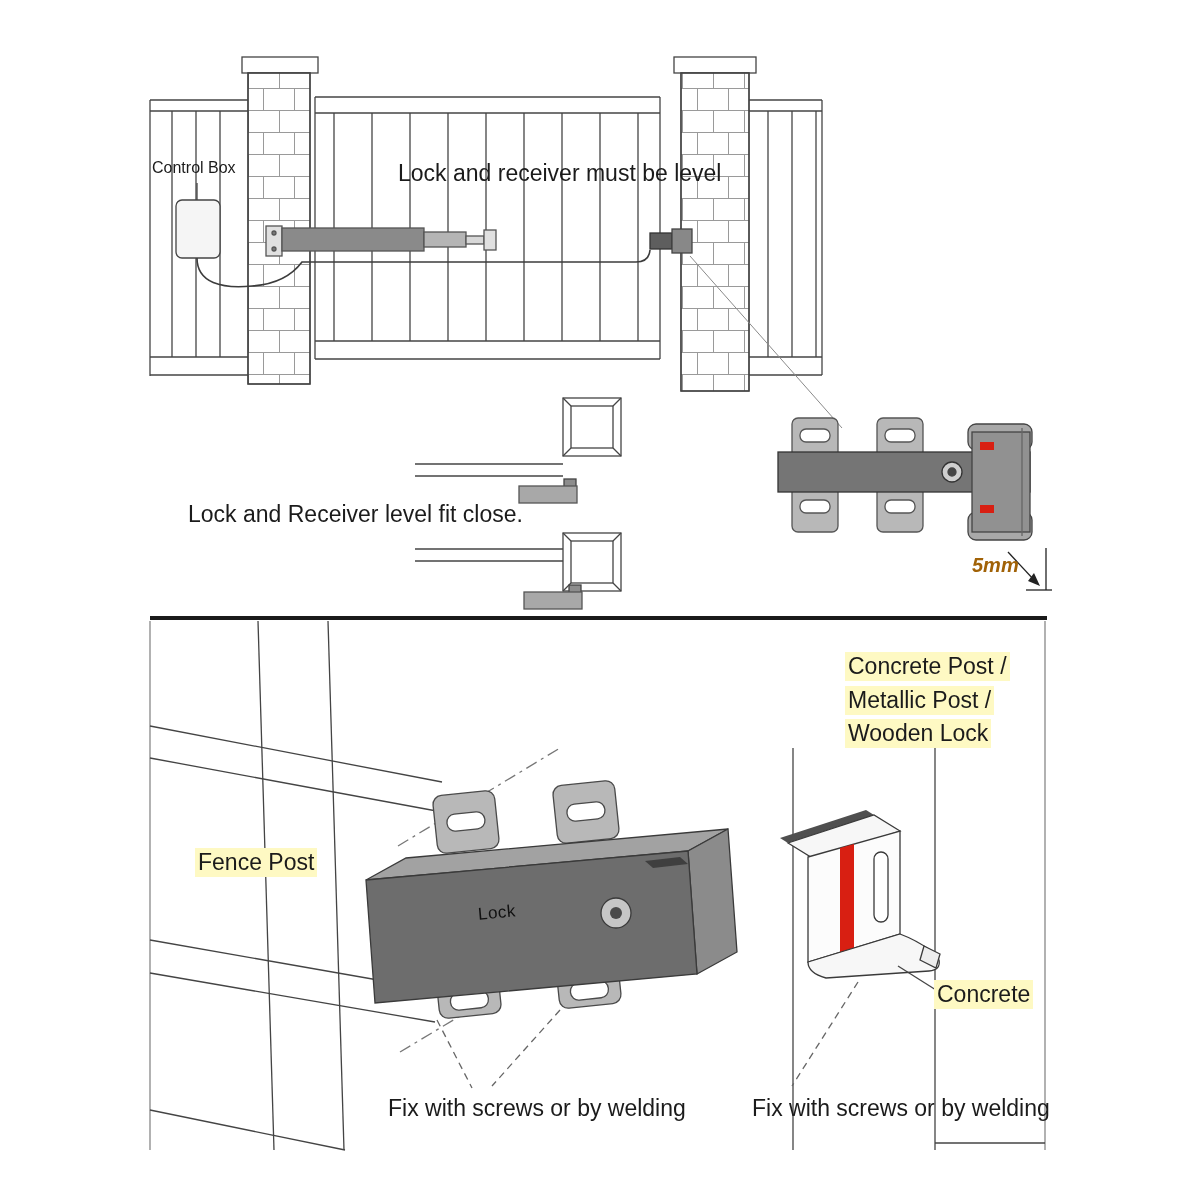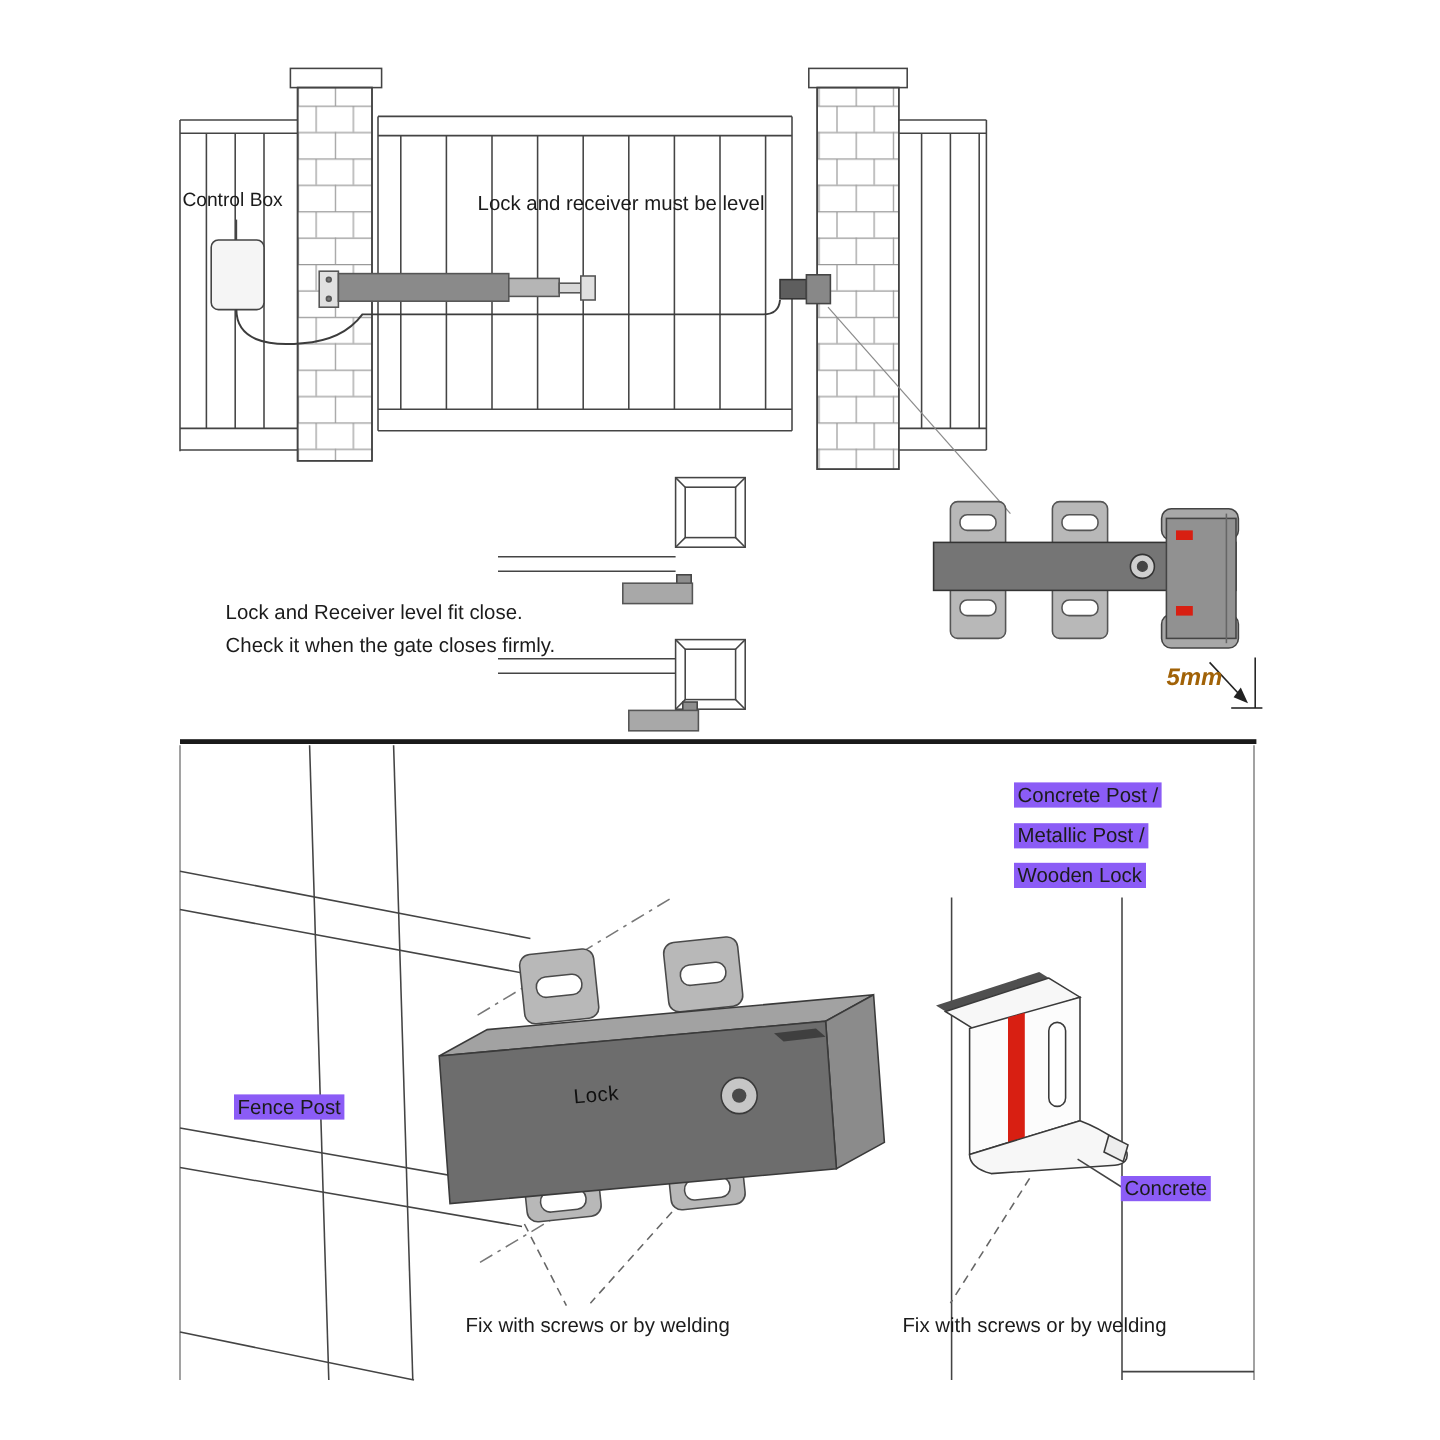--- a/index.html
+++ b/index.html
@@ -8,7 +8,7 @@
     font-family:"Liberation Sans","DejaVu Sans",sans-serif;color:#1b1b1b;
   }
   .art{position:absolute;left:0;top:0;}
-  .label{position:absolute;font-size:17px;line-height:1.25;white-space:nowrap;color:#1b1b1b;}
+  .label{position:absolute;font-size:23px;line-height:1.25;white-space:nowrap;color:#1b1b1b;}
   .label.small{font-size:16px;}
   .label.mask{background:#8b5cf6;padding:0 3px;}
   .label.dim{font-size:20px;font-weight:bold;font-style:italic;color:#a16207;}

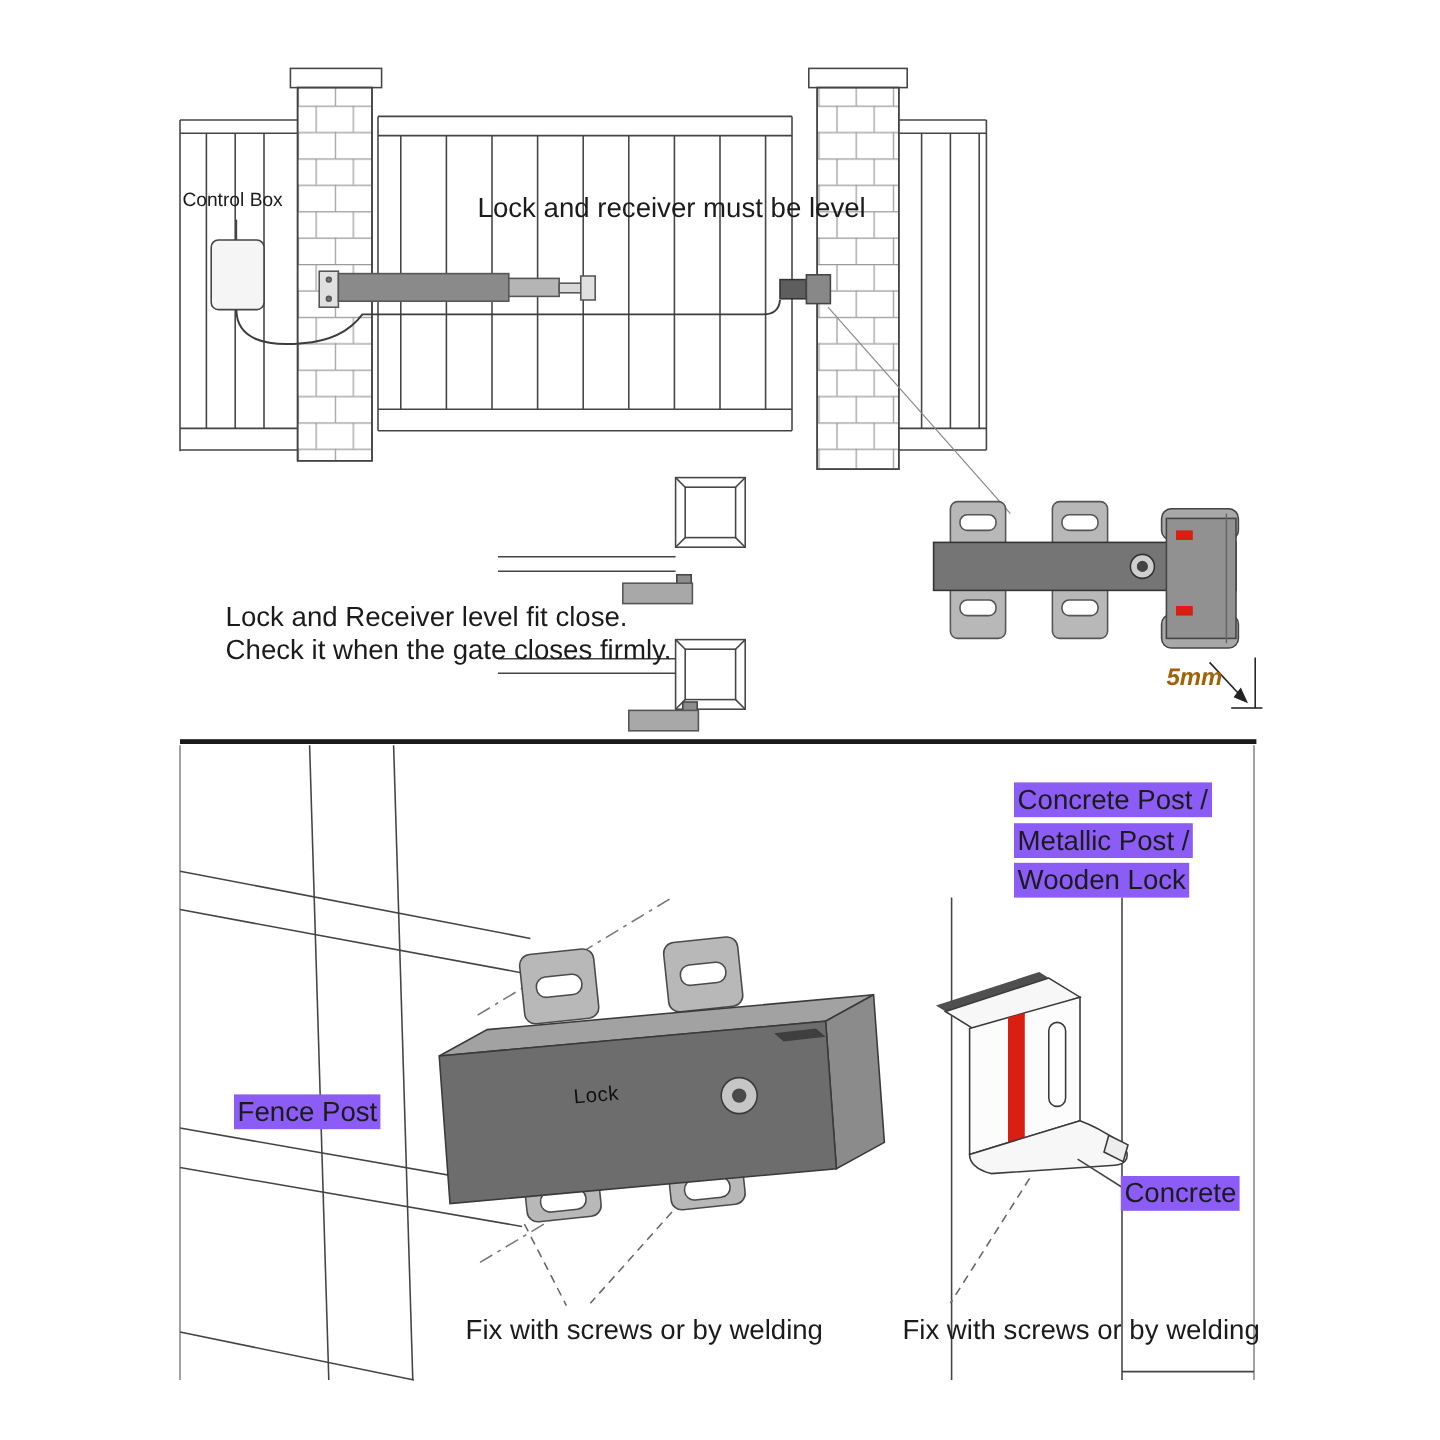--- a/index.html
+++ b/index.html
@@ -248,7 +248,6 @@
 <div class="label" style="left:398px;top:159px;">Lock and receiver must be level</div>
 
 <div class="label" style="left:188px;top:500px;">Lock and Receiver level fit close.</div>
-<div class="label" style="left:188px;top:527px;">Check it when the gate closes firmly.</div>
 
 <div class="label dim" style="left:972px;top:553px;">5mm</div>
 

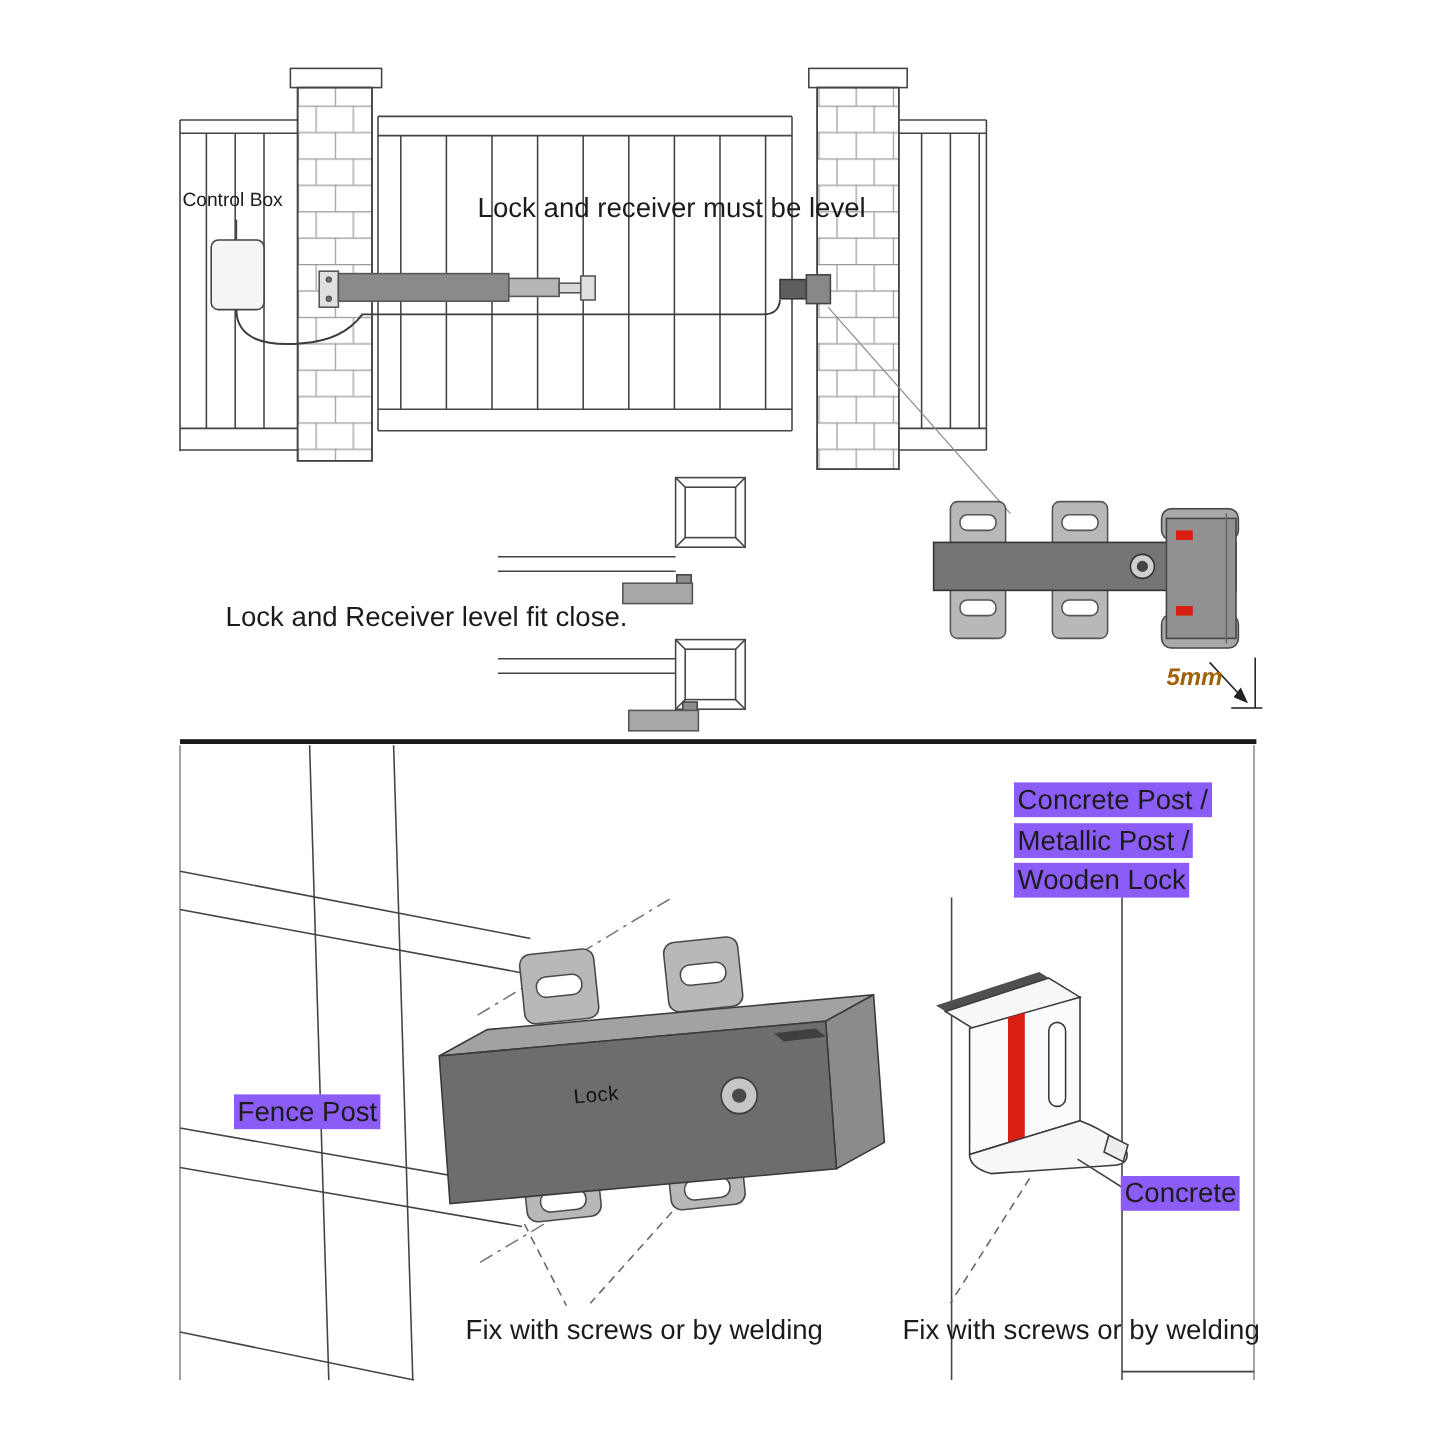--- a/index.html
+++ b/index.html
@@ -10,7 +10,7 @@
   .art{position:absolute;left:0;top:0;}
   .label{position:absolute;font-size:23px;line-height:1.25;white-space:nowrap;color:#1b1b1b;}
   .label.small{font-size:16px;}
-  .label.mask{background:#8b5cf6;padding:0 3px;}
+  .label.mask{background:#fef9c3;padding:0 3px;}
   .label.dim{font-size:20px;font-weight:bold;font-style:italic;color:#a16207;}
   .label.on-lock{color:#101010;font-size:17px;letter-spacing:.5px;transform:rotate(-5deg);}
 </style>

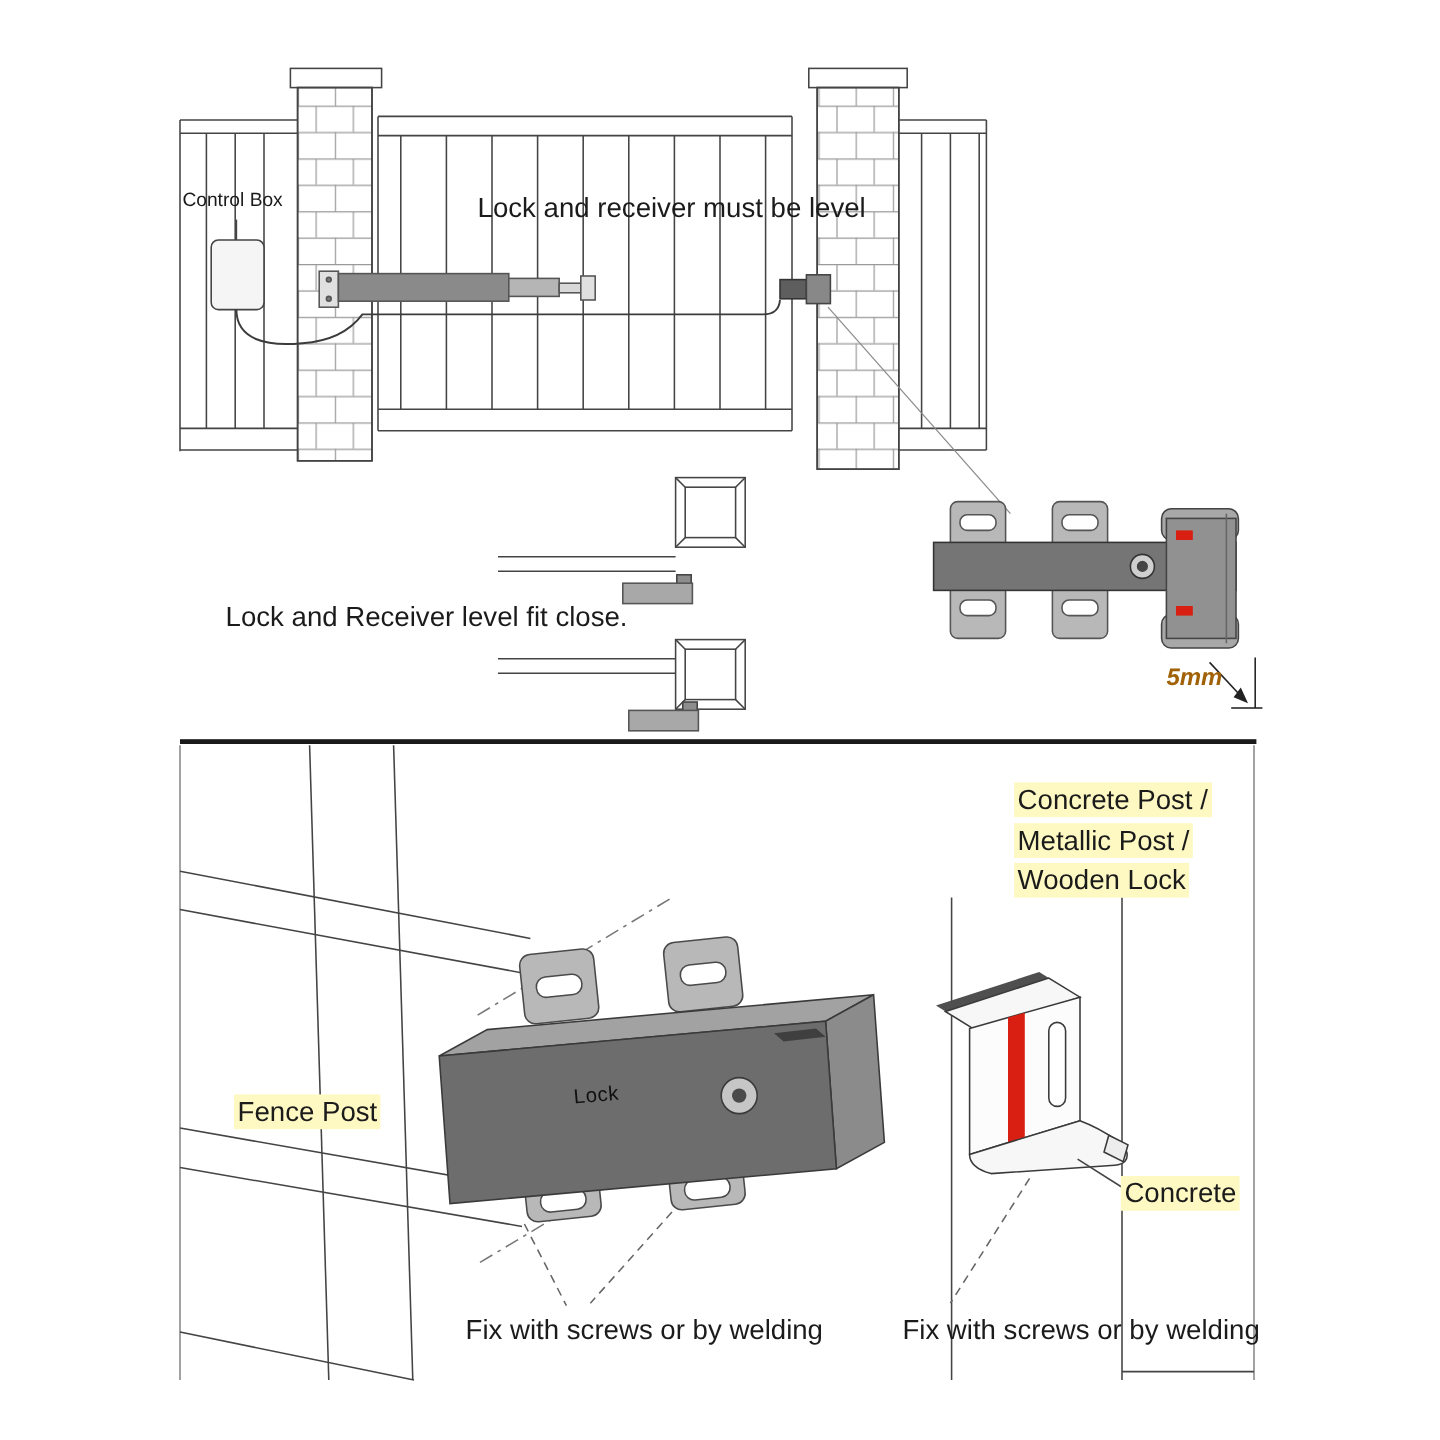--- a/index.html
+++ b/index.html
@@ -251,7 +251,7 @@
 
 <div class="label dim" style="left:972px;top:553px;">5mm</div>
 
-<div class="label mask" style="left:195px;top:912px;">Fence Post</div>
+<div class="label mask" style="left:195px;top:848px;">Fence Post</div>
 
 <div class="label mask" style="left:845px;top:652px;">Concrete Post /</div>
 <div class="label mask" style="left:845px;top:686px;text-align:right;">Metallic Post /</div>

